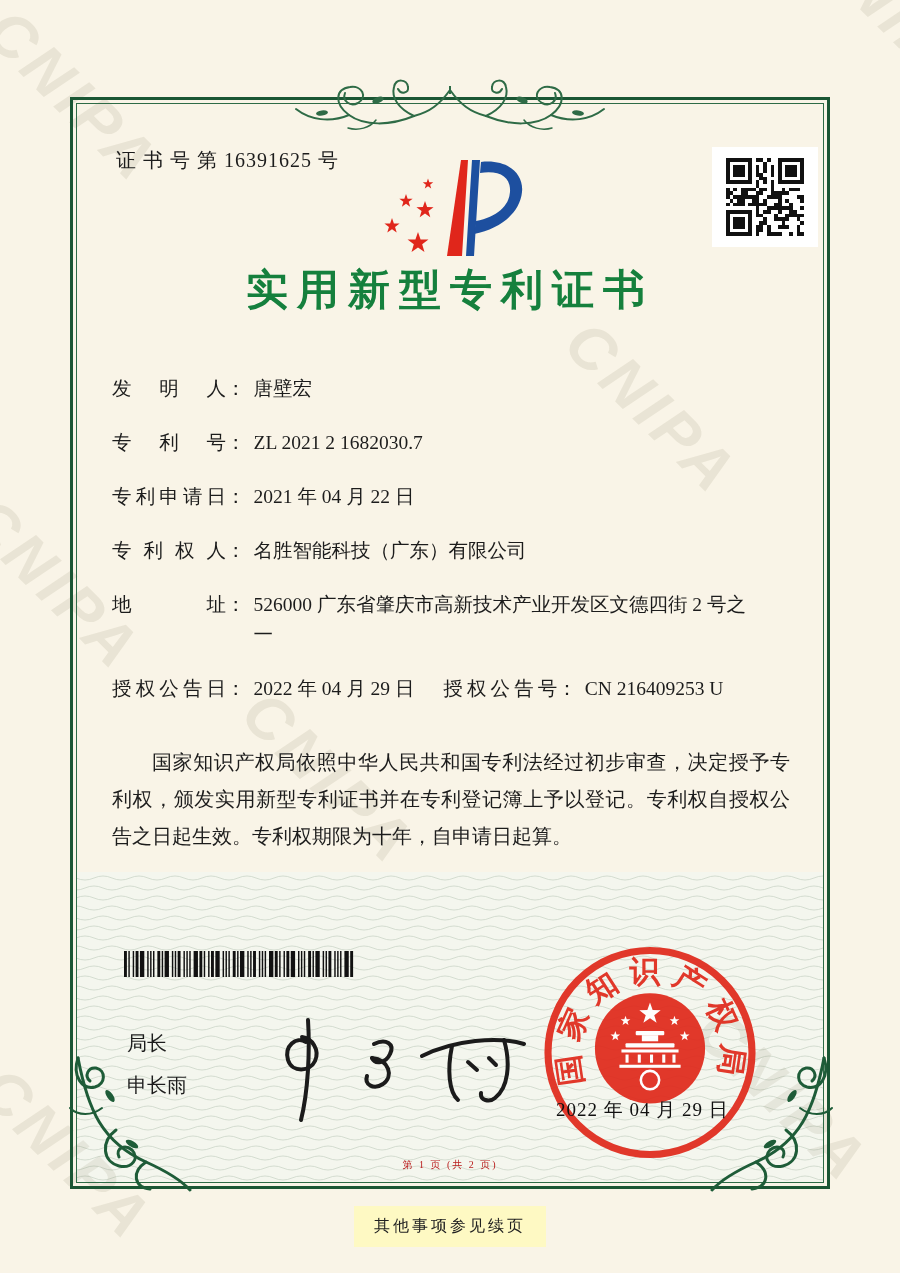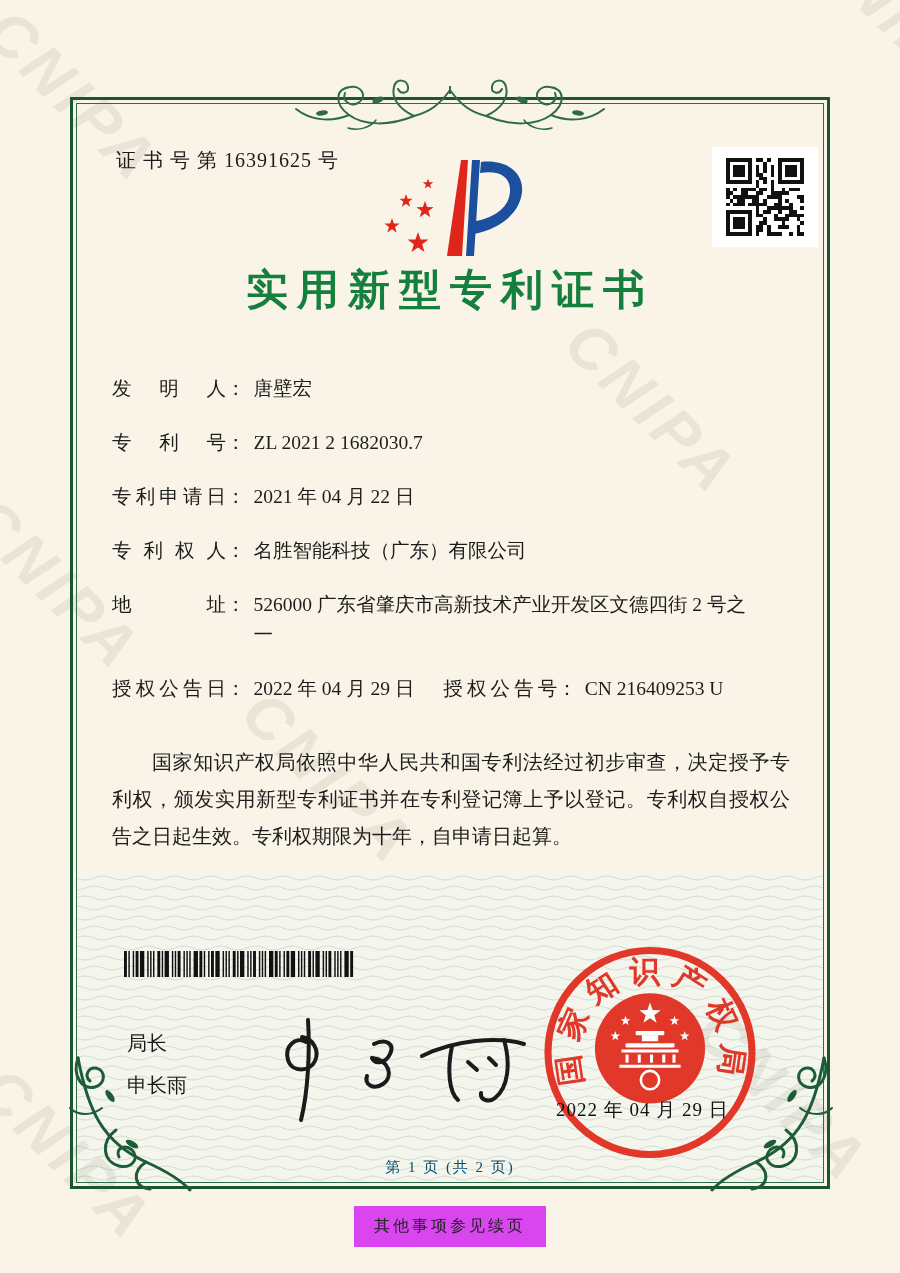--- a/index.html
+++ b/index.html
@@ -49,7 +49,7 @@
   .signature{position:absolute;left:246px;top:1000px;}
   .seal{position:absolute;left:515px;top:925px;opacity:0.93;}
   .seal-date{position:absolute;left:556px;top:1097px;font-size:19px;color:#101010;letter-spacing:1px;}
-  .pageinfo{position:absolute;left:0;width:100%;top:1158px;text-align:center;font-size:15px;color:#0c4a6e;letter-spacing:2px;}
+  .pageinfo{position:absolute;left:0;width:100%;top:1158px;text-align:center;font-size:10px;color:#b91c1c;letter-spacing:2px;}
   .note{position:absolute;left:50%;transform:translateX(-50%);top:1206px;background:#d946ef;
     padding:10px 20px;font-size:16px;letter-spacing:3px;color:#222;}
 </style>

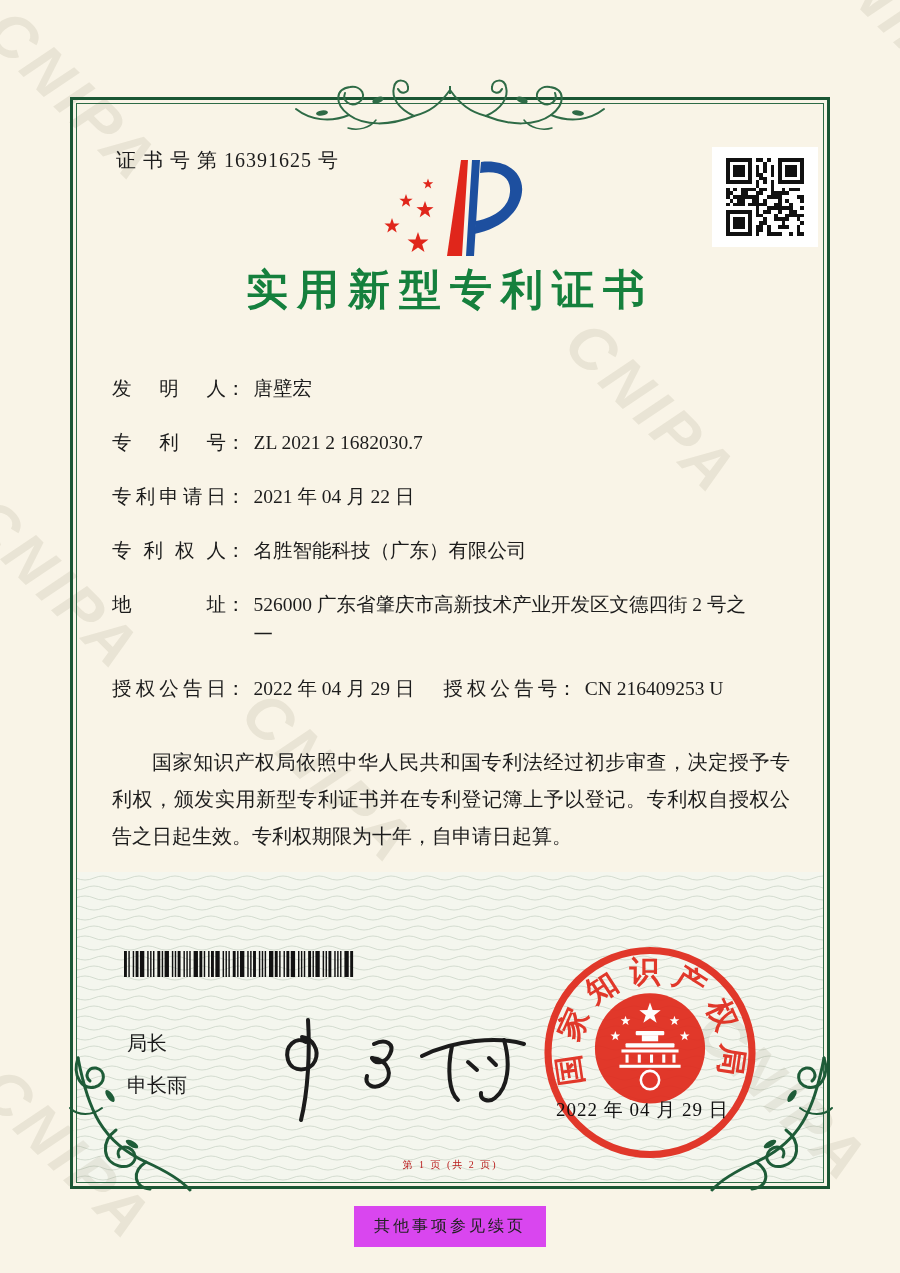--- a/index.html
+++ b/index.html
@@ -50,7 +50,7 @@
   .seal{position:absolute;left:515px;top:925px;opacity:0.93;}
   .seal-date{position:absolute;left:556px;top:1097px;font-size:19px;color:#101010;letter-spacing:1px;}
   .pageinfo{position:absolute;left:0;width:100%;top:1158px;text-align:center;font-size:10px;color:#b91c1c;letter-spacing:2px;}
-  .note{position:absolute;left:50%;transform:translateX(-50%);top:1206px;background:#d946ef;
+  .note{position:absolute;left:50%;transform:translateX(-50%);top:1206px;background:#fef9c3;
     padding:10px 20px;font-size:16px;letter-spacing:3px;color:#222;}
 </style>
 </head>

